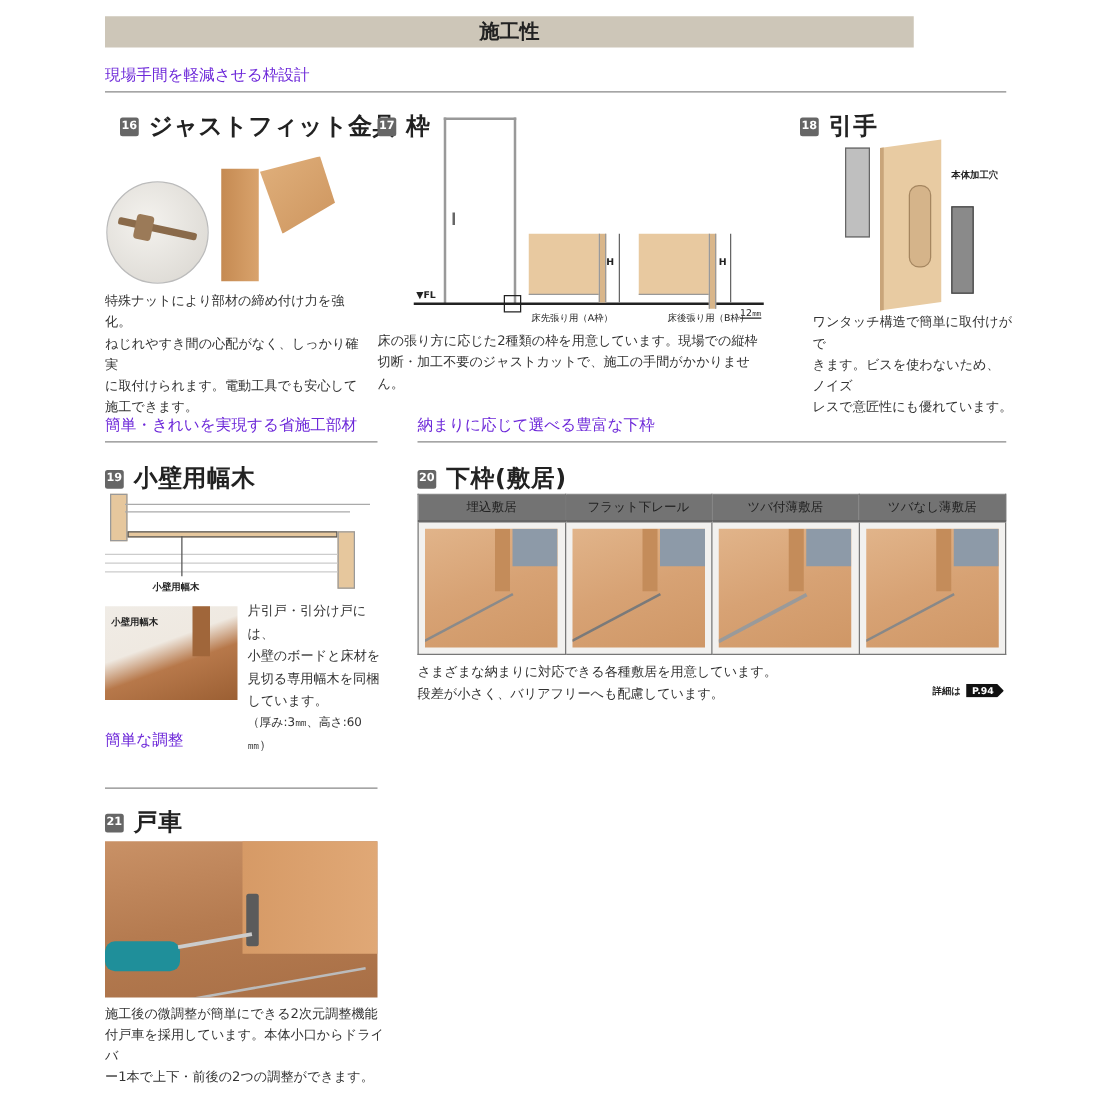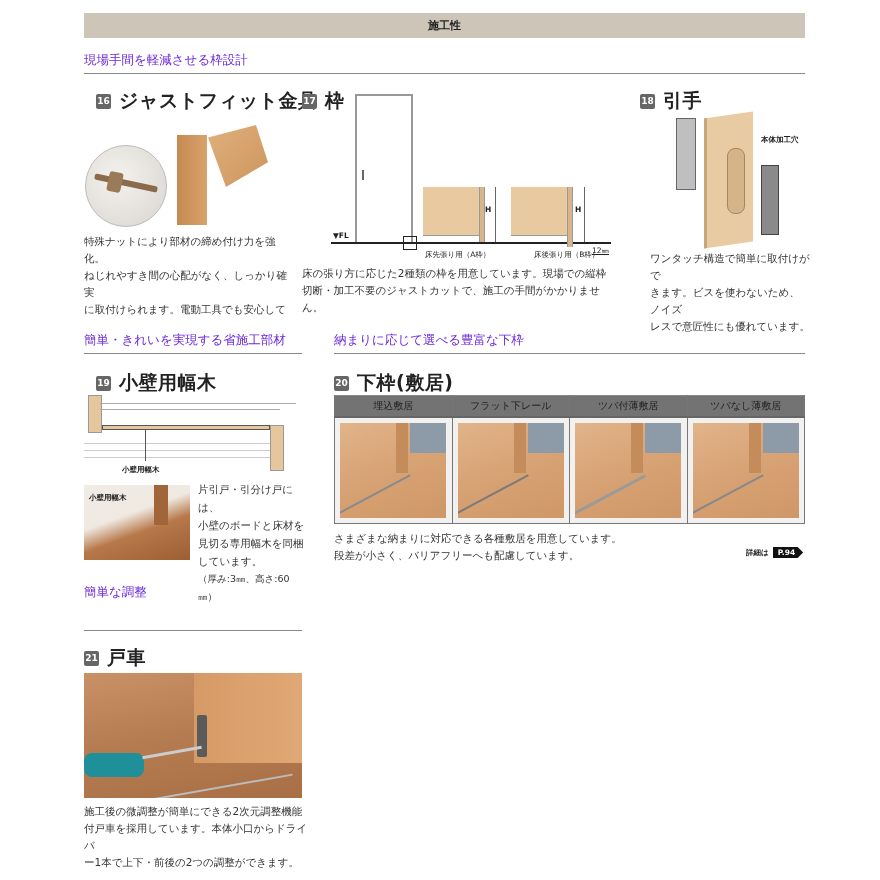--- a/index.html
+++ b/index.html
@@ -5,7 +5,7 @@
   html,body{margin:0;padding:0;background:#fff;}
   body{width:880px;height:880px;position:relative;overflow:hidden;font-family:"DejaVu Sans","Liberation Sans",sans-serif;color:#222;}
   .abs{position:absolute;}
-  .topbar{left:84px;top:13px;width:721px;height:25px;background:#cdc6b8;display:flex;align-items:center;justify-content:center;font-size:11px;font-weight:bold;color:#222;}
+  .topbar{left:84px;top:13px;width:647px;height:25px;background:#cdc6b8;display:flex;align-items:center;justify-content:center;font-size:16px;font-weight:bold;color:#222;}
   .sect-h{font-size:12.5px;color:#6d28d9;}
   .rule{height:1px;background:#888;}
   .item-h{display:flex;align-items:center;gap:8px;font-size:19px;font-weight:bold;color:#222;letter-spacing:0.5px;}

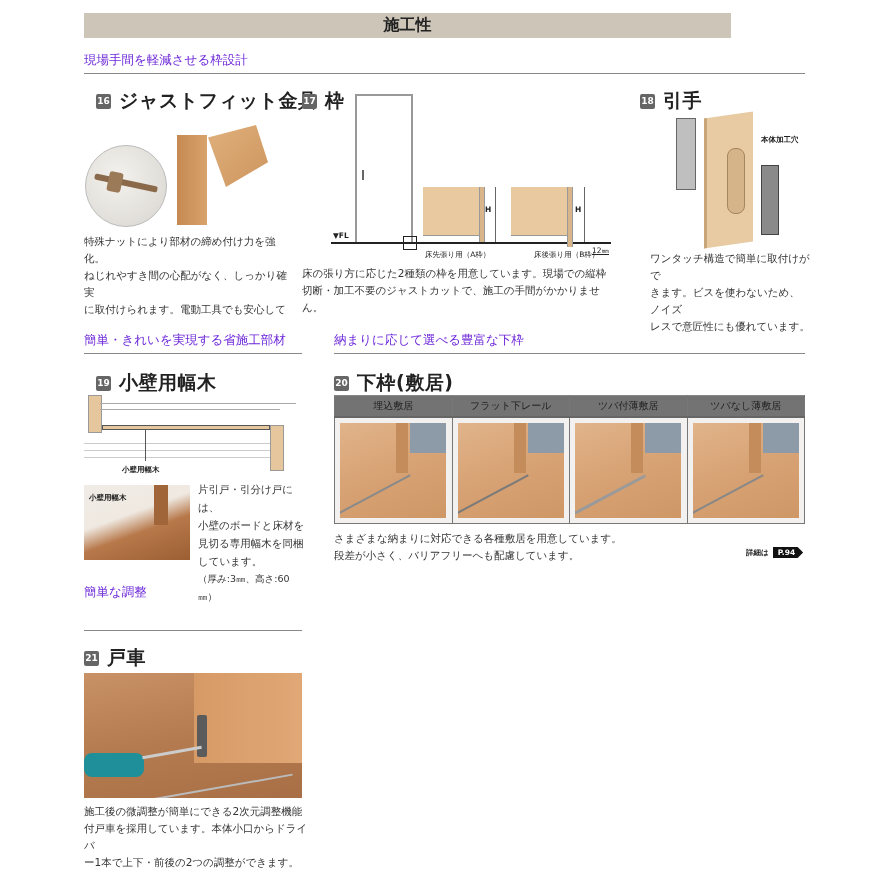--- a/index.html
+++ b/index.html
@@ -46,6 +46,7 @@
   <div>特殊ナットにより部材の締め付け力を強化。</div>
   <div>ねじれやすき間の心配がなく、しっかり確実</div>
   <div>に取付けられます。電動工具でも安心して</div>
+  <div>施工できます。</div>
 </div>
 
 <div class="abs item-h" style="left:302px;top:88px;">

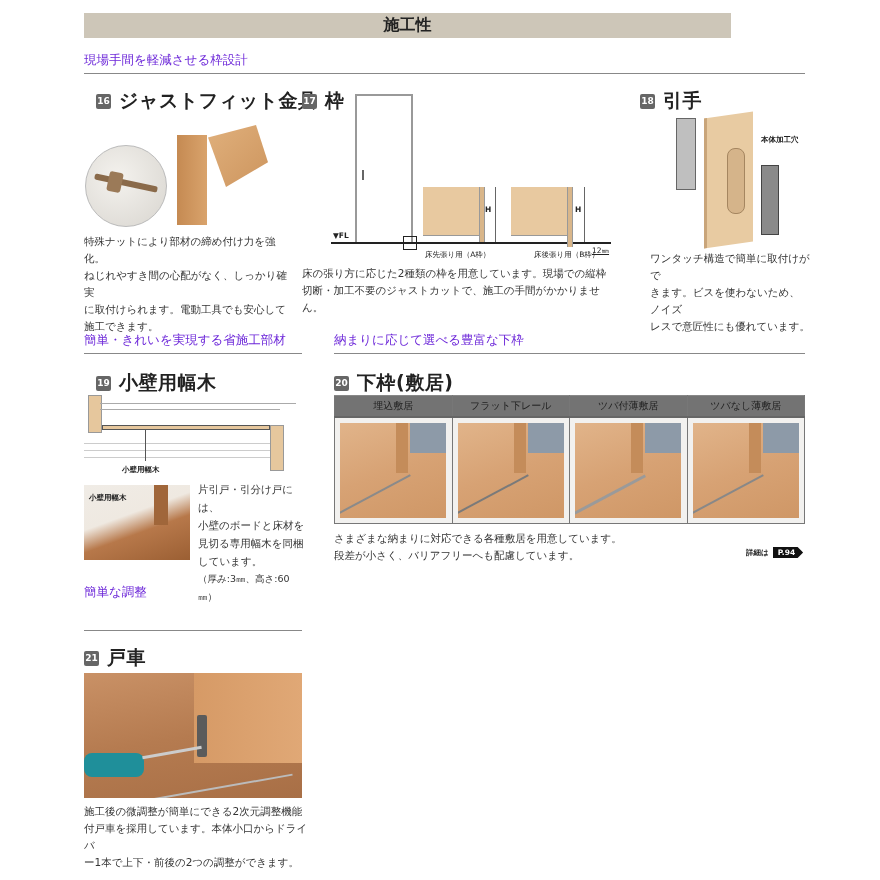--- a/index.html
+++ b/index.html
@@ -97,7 +97,7 @@
 
 <div class="abs sect-h" style="left:84px;top:332px;">簡単・きれいを実現する省施工部材</div>
 <div class="abs rule" style="left:84px;top:353px;width:218px;"></div>
-<div class="abs item-h" style="left:96px;top:370px;text-align:center;">
+<div class="abs item-h" style="left:84px;top:370px;text-align:center;">
   <span class="badge">19</span>
   <span>小壁用幅木</span>
 </div>

